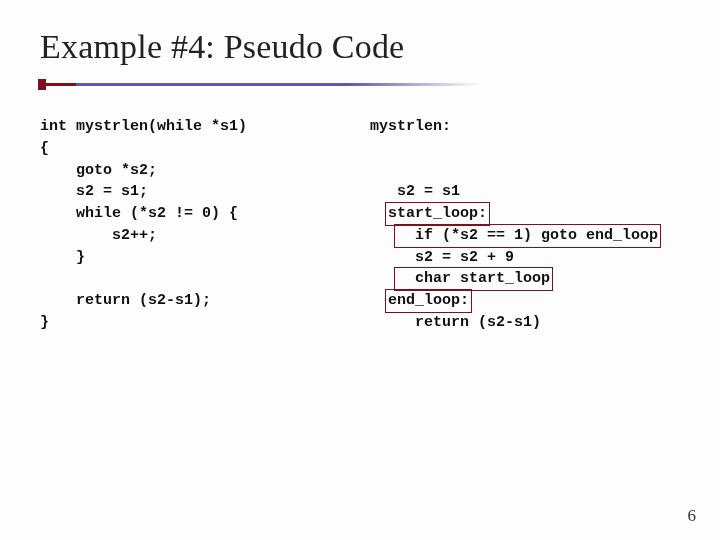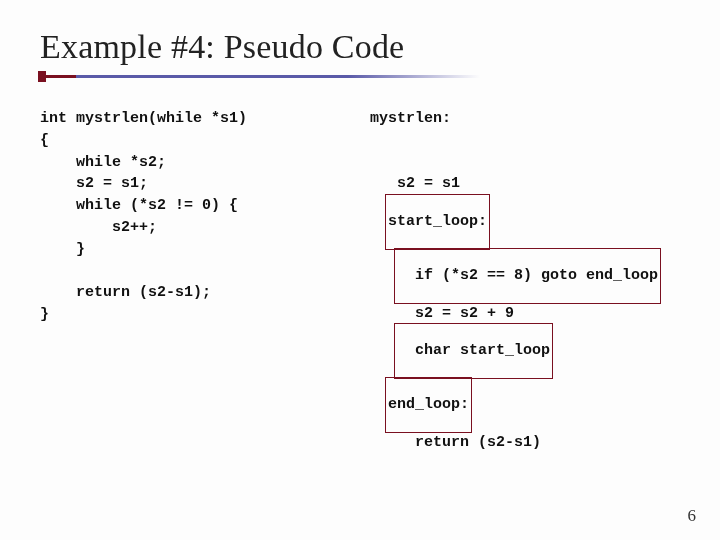--- a/index.html
+++ b/index.html
@@ -5,7 +5,7 @@
   * { margin: 0; padding: 0; box-sizing: border-box; }
   html, body { width: 720px; height: 540px; background: #fdfdfd; font-family: "Times New Roman", Times, serif; position: relative; }
   .slide { width: 720px; height: 540px; position: relative; padding: 28px 40px 20px 40px; }
-  .title-wrap { position: relative; padding-bottom: 12px; margin-bottom: 30px; }
+  .title-wrap { position: relative; padding-bottom: 20px; margin-bottom: 30px; }
   .title { font-size: 34px; color: #222; font-weight: 400; letter-spacing: 0.2px; }
   .title-underline { position: absolute; left: 0; bottom: 0; height: 3px; width: 440px; background: linear-gradient(to right, #5a5aa8 0%, #5a5aa8 70%, rgba(90,90,168,0) 100%); }
   .title-seg { position: absolute; bottom: 0; height: 3px; background: #7a1020; }

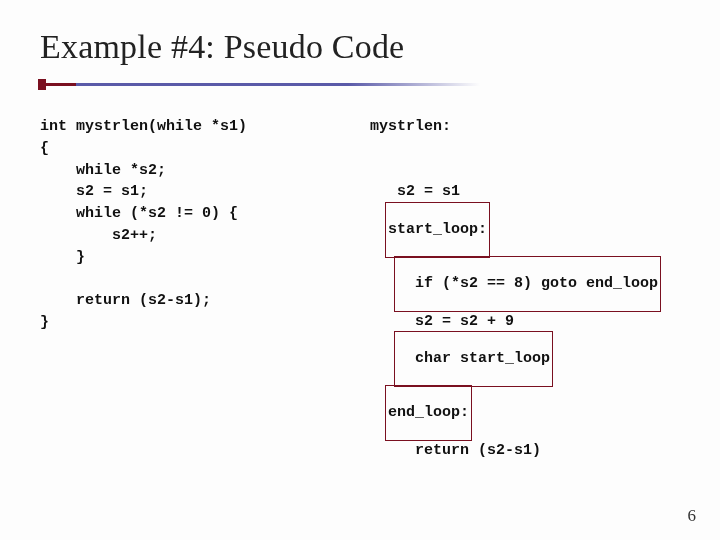--- a/index.html
+++ b/index.html
@@ -33,7 +33,7 @@
   <div class="cols">
     <div class="col col-left"><span>int mystrlen(while *s1)</span>
 <span>{</span>
-<span>    while *s2;</span>
+<span>    goto *s2;</span>
 <span>    s2 = s1;</span>
 <span>    while (*s2 != 0) {</span>
 <span>        s2++;</span>

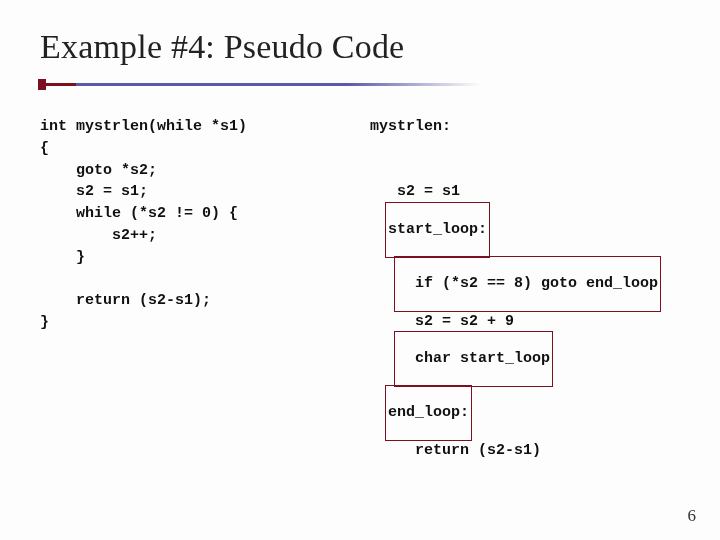--- a/index.html
+++ b/index.html
@@ -15,7 +15,7 @@
   .col { font-family: "Courier New", Courier, monospace; font-size: 15px; font-weight: bold; line-height: 1.45; white-space: pre; color: #111; }
   .col-left { flex: 0 0 300px; }
   .col-right { flex: 1; position: relative; }
-  .hl { border: 1px solid #7a1020; display: inline-block; padding: 16px 2px; margin: -1px -3px; }
+  .hl { border: 1px solid #7a1020; display: inline-block; padding: 0 2px; margin: -1px -3px; }
   .pagenum { position: absolute; right: 24px; bottom: 14px; font-family: "Times New Roman", serif; font-size: 17px; color: #333; }
 </style>
 </head>

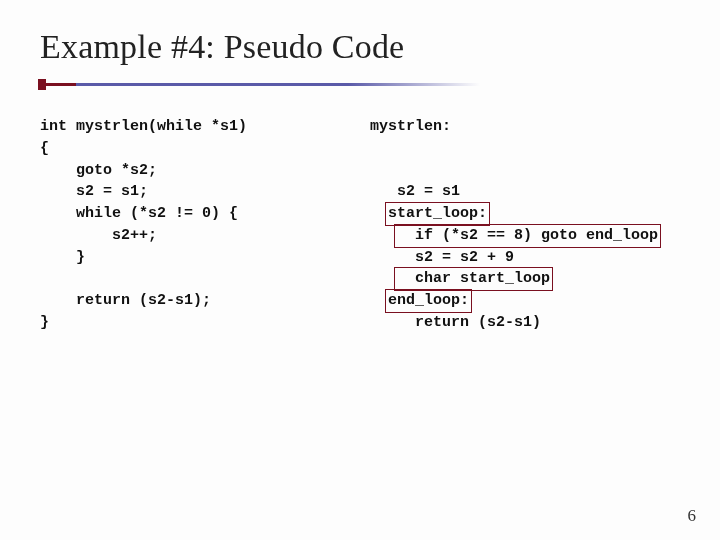--- a/index.html
+++ b/index.html
@@ -47,7 +47,7 @@
 <span></span>
 <span>   s2 = s1</span>
 <span>  </span><span class="hl">start_loop:</span>
-<span>   </span><span class="hl">  if (*s2 == 8) goto end_loop</span>
+<span>   </span><span class="hl">  if (*s2 == 1) goto end_loop</span>
 <span>     s2 = s2 + 9</span>
 <span>   </span><span class="hl">  char start_loop</span>
 <span>  </span><span class="hl">end_loop:</span>

